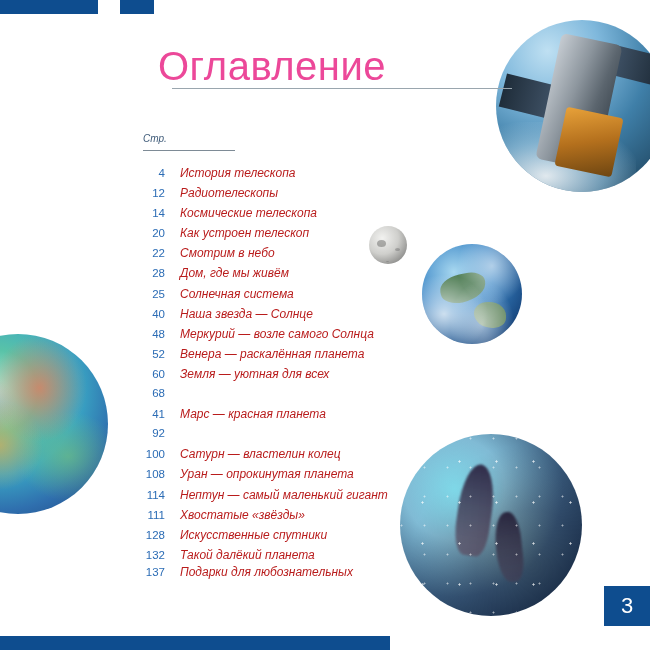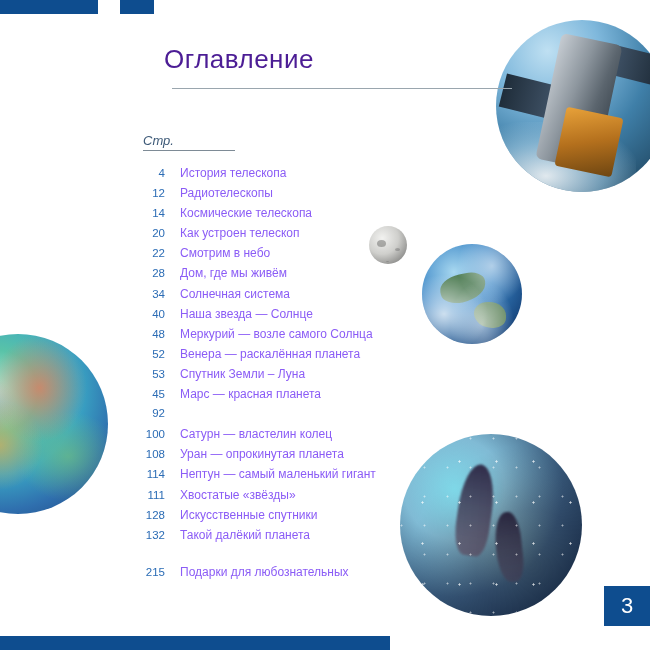--- a/index.html
+++ b/index.html
@@ -56,10 +56,10 @@
   
   .title {
     position: absolute;
-    left: 164px;
+    left: 158px;
     top: 44px;
-    font-size: 26px;
-    color: #4c1d95;
+    font-size: 40px;
+    color: #ec4899;
     font-weight: 400;
     letter-spacing: 0.5px;
   }

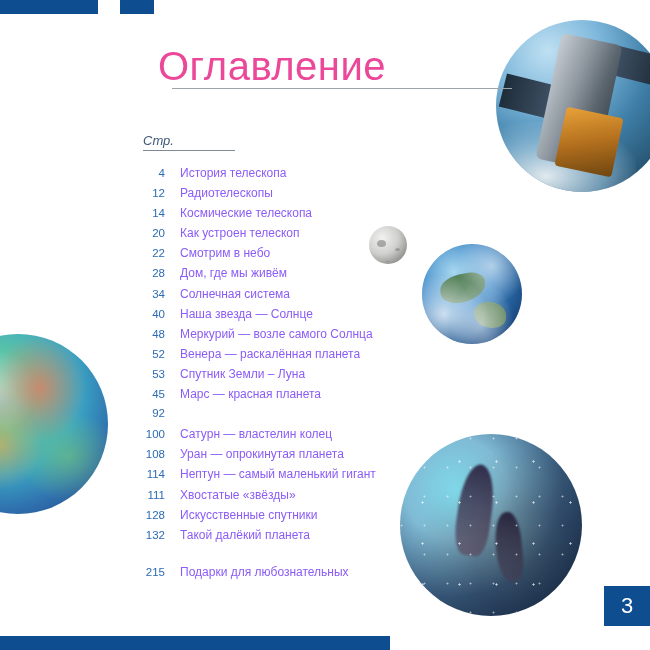--- a/index.html
+++ b/index.html
@@ -77,7 +77,7 @@
     position: absolute;
     left: 143px;
     top: 133px;
-    font-size: 13px;
+    font-size: 10px;
     font-style: italic;
     color: #3e5a78;
     text-align: center;

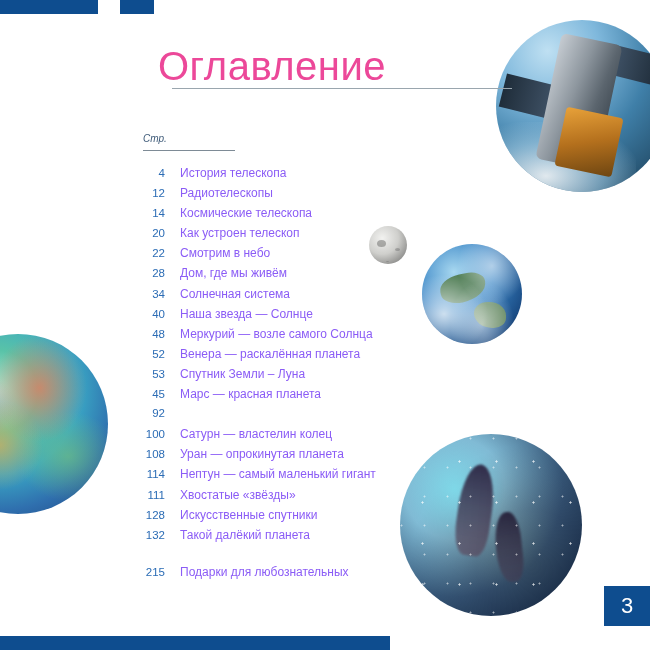--- a/index.html
+++ b/index.html
@@ -111,8 +111,9 @@
   }
   .toc-text {
     margin-left: 15px;
-    color: #8b5cf6;
+    color: #b91c1c;
     font-size: 12px;
+    font-style: italic;
   }
   .toc-extra {
     position: absolute;

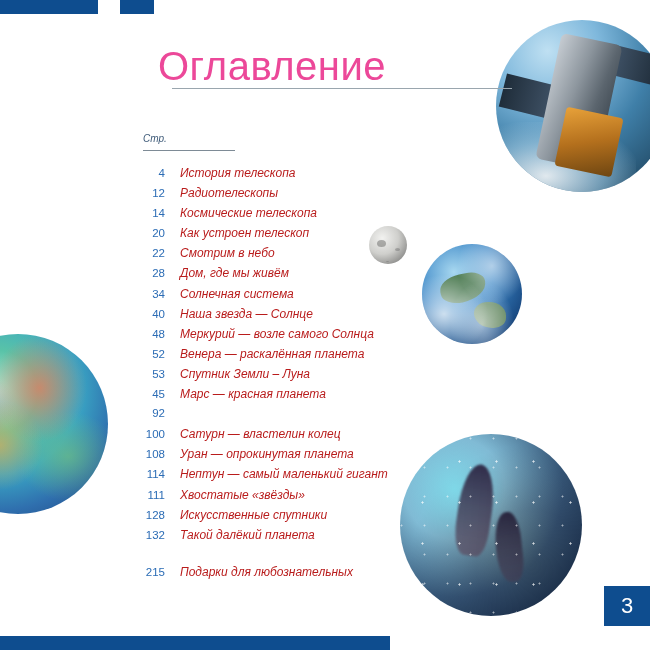--- a/index.html
+++ b/index.html
@@ -356,7 +356,7 @@
         <span class="toc-text">Дом, где мы живём</span>
       </div>
     <div class="toc-row">
-        <span class="toc-page">34</span>
+        <span class="toc-page">25</span>
         <span class="toc-text">Солнечная система</span>
       </div>
     <div class="toc-row">

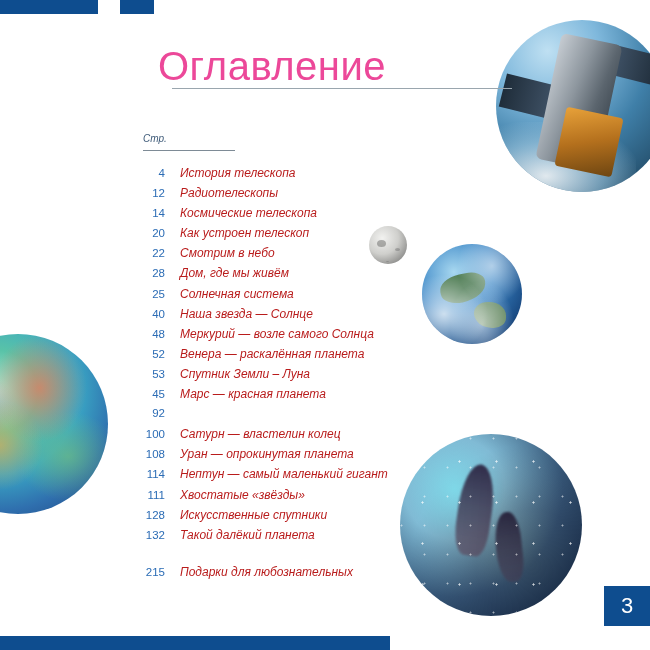--- a/index.html
+++ b/index.html
@@ -372,6 +372,10 @@
         <span class="toc-text">Венера — раскалённая планета</span>
       </div>
     <div class="toc-row">
+        <span class="toc-page">60</span>
+        <span class="toc-text">Земля — уютная для всех</span>
+      </div>
+    <div class="toc-row">
         <span class="toc-page">53</span>
         <span class="toc-text">Спутник Земли – Луна</span>
       </div>

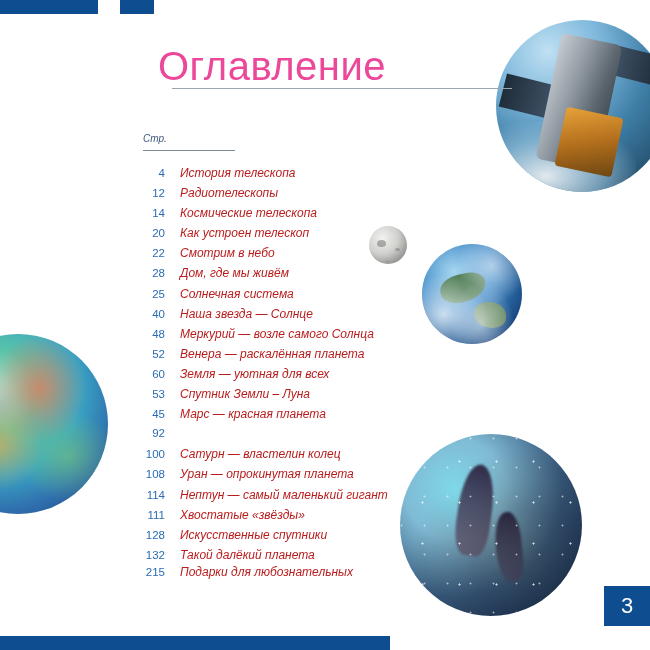--- a/index.html
+++ b/index.html
@@ -376,7 +376,7 @@
         <span class="toc-text">Земля — уютная для всех</span>
       </div>
     <div class="toc-row">
-        <span class="toc-page">53</span>
+        <span class="toc-page">68</span>
         <span class="toc-text">Спутник Земли – Луна</span>
       </div>
     <div class="toc-row">

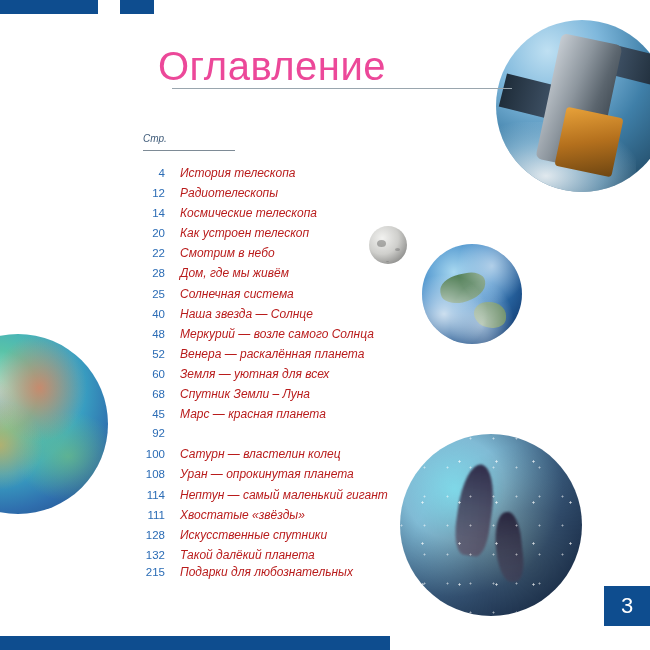--- a/index.html
+++ b/index.html
@@ -377,7 +377,6 @@
       </div>
     <div class="toc-row">
         <span class="toc-page">68</span>
-        <span class="toc-text">Спутник Земли – Луна</span>
       </div>
     <div class="toc-row">
         <span class="toc-page">45</span>

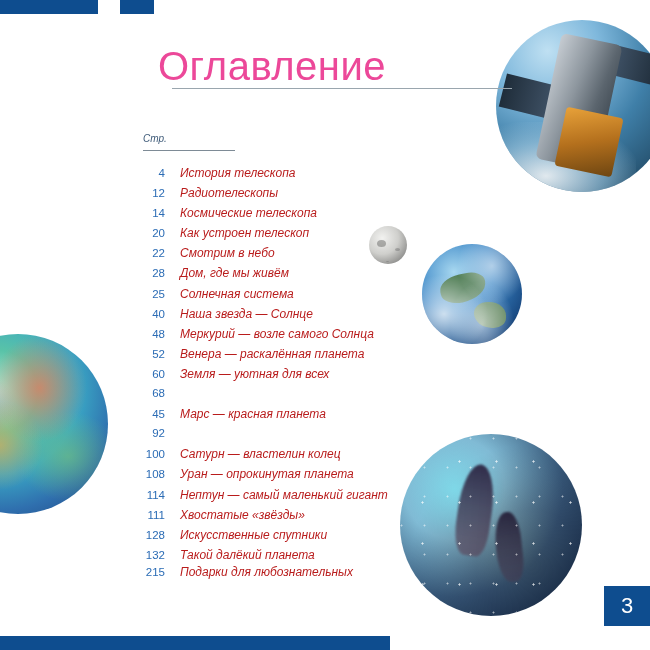--- a/index.html
+++ b/index.html
@@ -379,7 +379,7 @@
         <span class="toc-page">68</span>
       </div>
     <div class="toc-row">
-        <span class="toc-page">45</span>
+        <span class="toc-page">41</span>
         <span class="toc-text">Марс — красная планета</span>
       </div>
     <div class="toc-row">

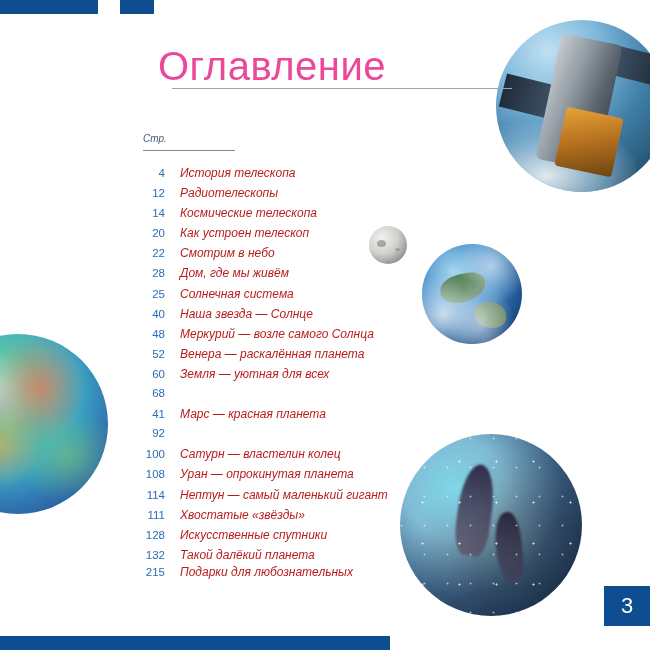--- a/index.html
+++ b/index.html
@@ -413,7 +413,7 @@
 
   <div class="toc-extra">
     <div class="toc-row">
-      <span class="toc-page">215</span>
+      <span class="toc-page">137</span>
       <span class="toc-text">Подарки для любознательных</span>
     </div>
   </div>

